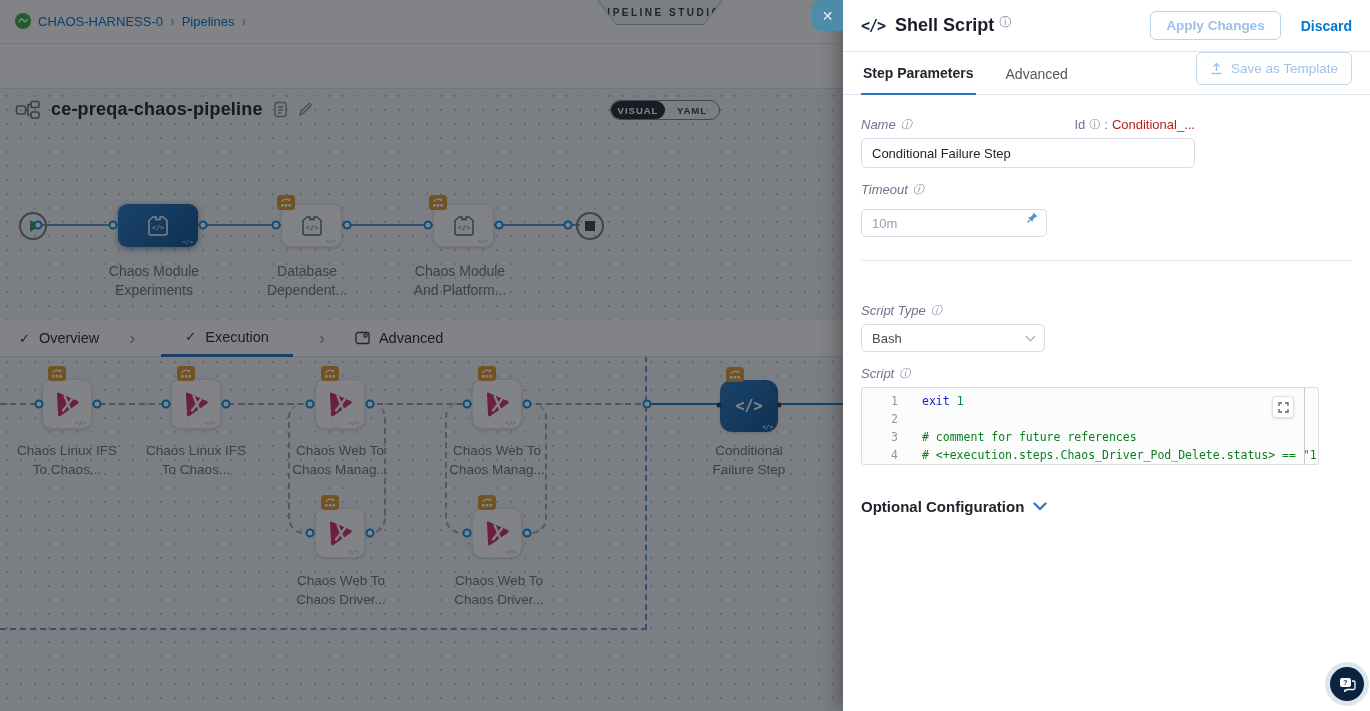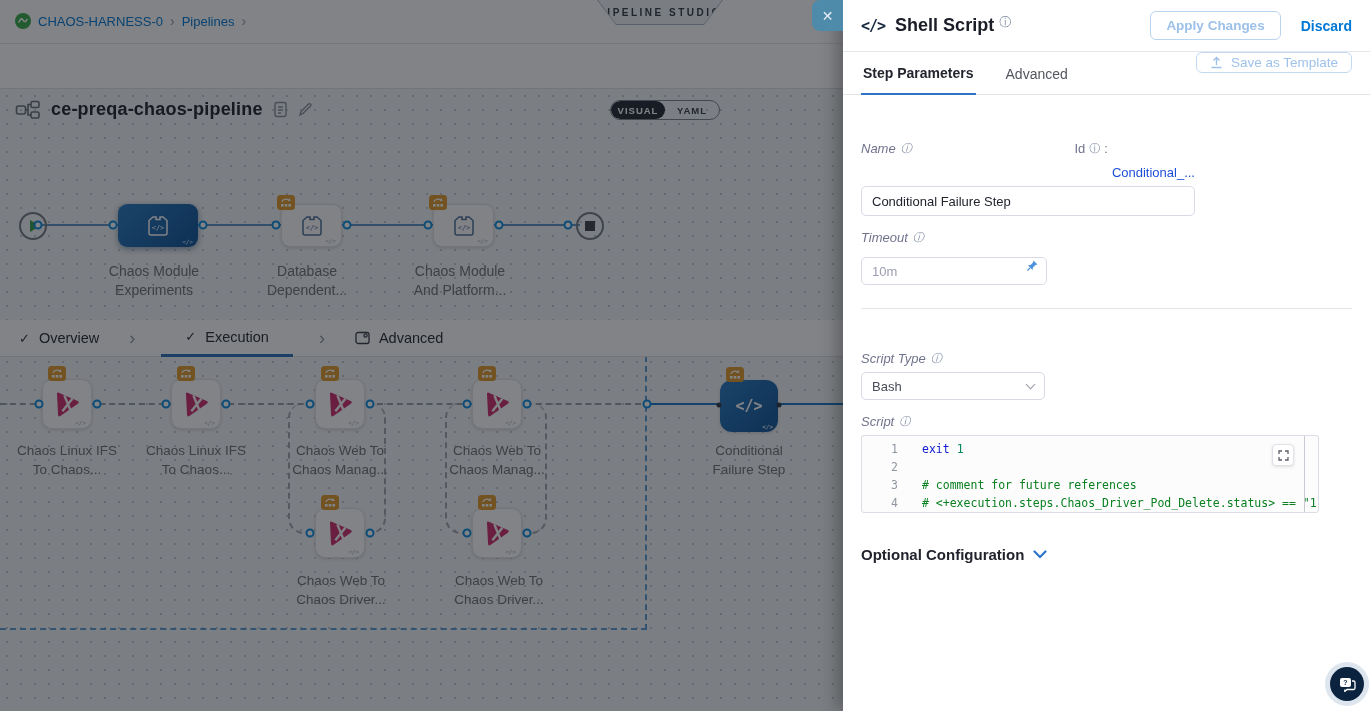--- a/index.html
+++ b/index.html
@@ -63,7 +63,7 @@
   .p-tabs { height:43px; display:flex; align-items:flex-start; padding:0 18px; border-bottom:1px solid #e4e5eb;}
   .ptab { height:43px; display:flex; align-items:center; padding:0 2px; margin-right:28px; font-size:14px; color:#52565e; cursor:pointer;}
   .ptab.active { color:#22252e; font-weight:700; border-bottom:2.5px solid #2d74c9;}
-  .btn-template { margin-left:auto; display:flex; align-items:center; gap:8px; background:#fff; border:1px solid #c3d9f3; color:#9fc2e9; font-size:13.5px; border-radius:6px; padding:2px 13px; cursor:default;}
+  .btn-template { margin-left:auto; display:flex; align-items:center; gap:8px; background:#fff; border:1px solid #c3d9f3; color:#9fc2e9; font-size:13.5px; border-radius:6px; padding:8px 13px; cursor:default;}
   .p-body { position:relative; padding:22px 18px 0 18px; height:616px;}
   .f-label { font-size:13px; color:#70738c; display:flex; align-items:center; gap:5px;font-style:italic;}
   .f-info { font-size:11px; color:#7d8aa1; }

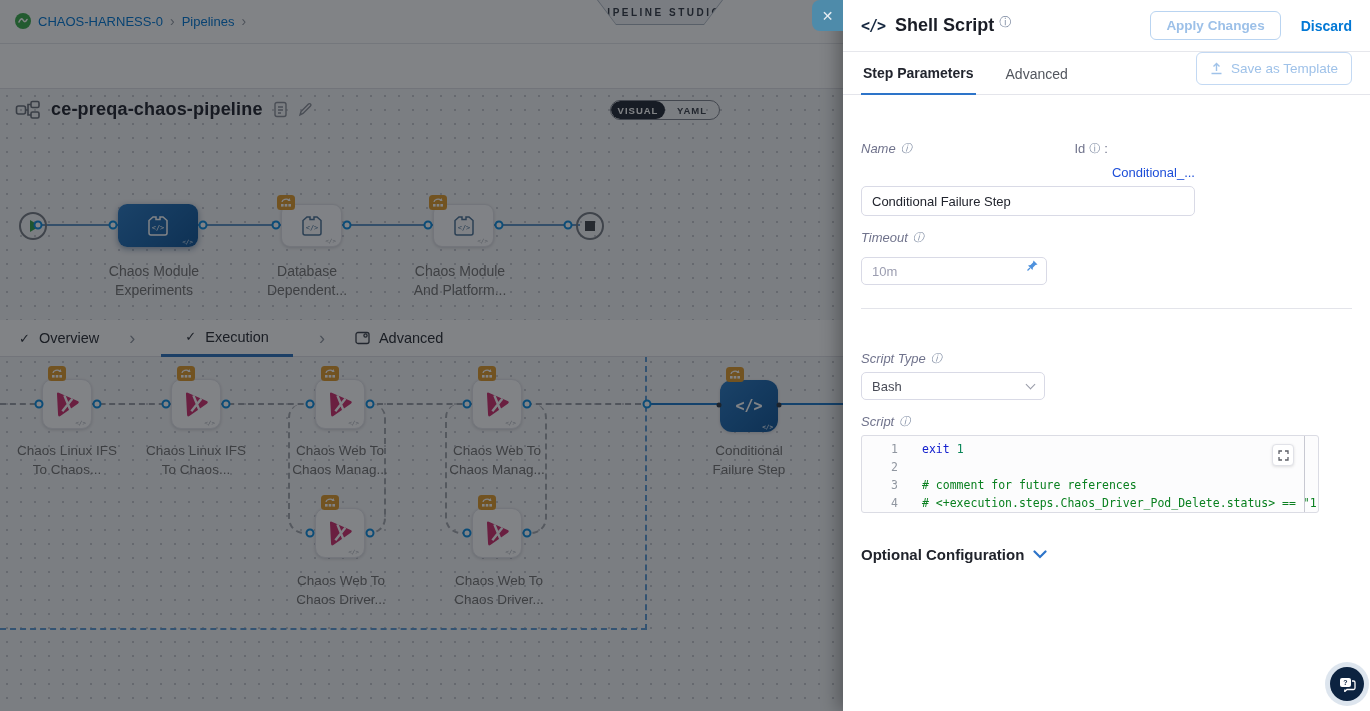--- a/index.html
+++ b/index.html
@@ -69,7 +69,7 @@
   .f-info { font-size:11px; color:#7d8aa1; }
   .name-row { width:334px; display:flex; justify-content:space-between; align-items:center;}
   .id-part { display:flex; align-items:center; gap:4px; font-size:13px; color:#70738c;}
-  .id-link { color:#1d4ed8; cursor:pointer;margin-top:48px;}
+  .id-link { color:#b91c1c; cursor:pointer;}
   .txt-input { width:334px; height:30px; border:1px solid #d9dae6; border-radius:5px; margin-top:6px; font-size:13px; color:#22252e; padding:0 10px; font-family:inherit;}
   .timeout-wrap { position:relative; width:186px; margin-top:6px;}
   .txt-input.small { width:186px; height:28px; color:#9b9db0;}

